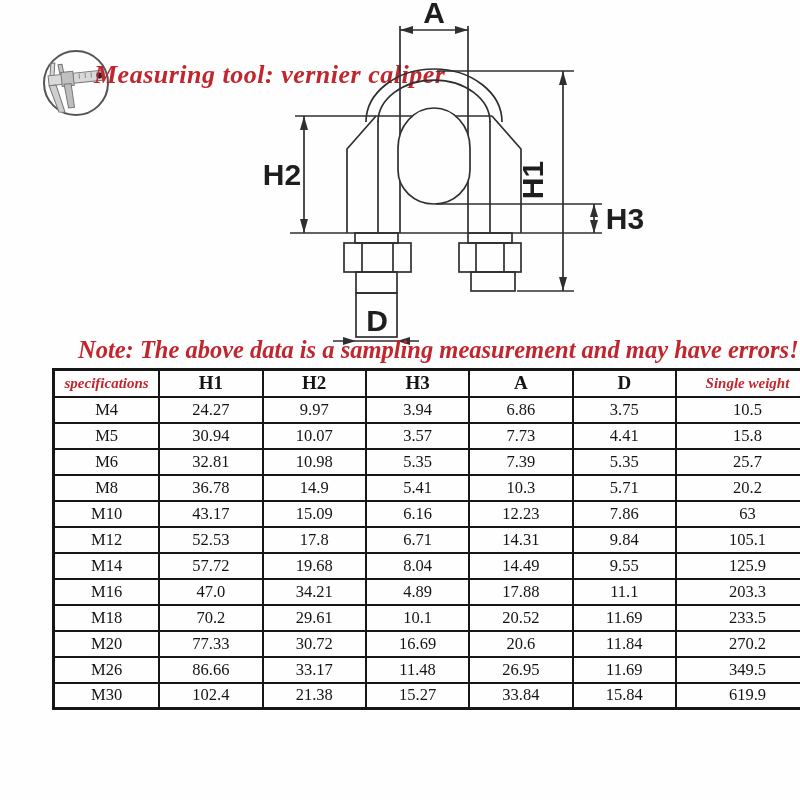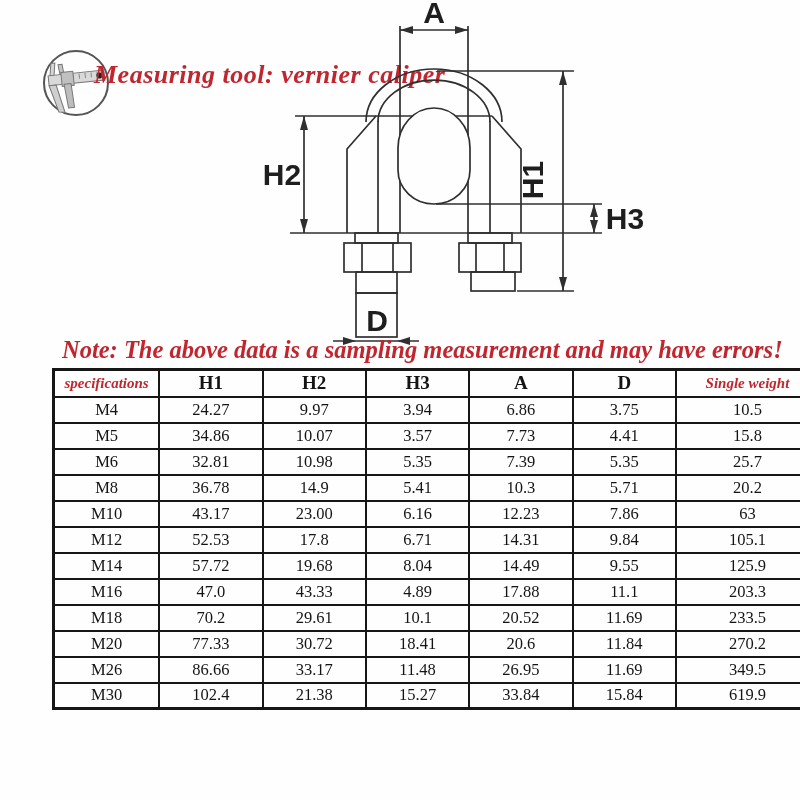--- a/index.html
+++ b/index.html
@@ -27,7 +27,7 @@
     letter-spacing: 0.5px;
   }
   .note-text {
-    position: absolute; left: 62px; top: 336px;
+    position: absolute; left: 78px; top: 336px;
     font-family: "Liberation Serif", serif;
     font-style: italic; font-weight: bold;
     font-size: 24.5px; color: var(--red);

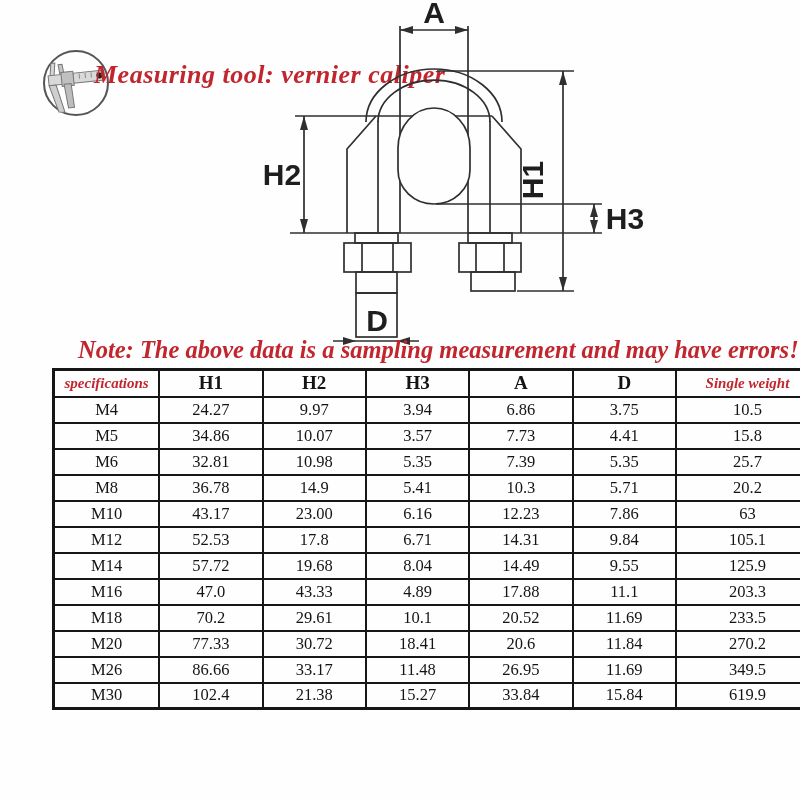--- a/index.html
+++ b/index.html
@@ -201,7 +201,7 @@
           </tr>
           <tr>
             <td>M5</td>
-            <td>34.86</td>
+            <td>30.94</td>
             <td>10.07</td>
             <td>3.57</td>
             <td>7.73</td>

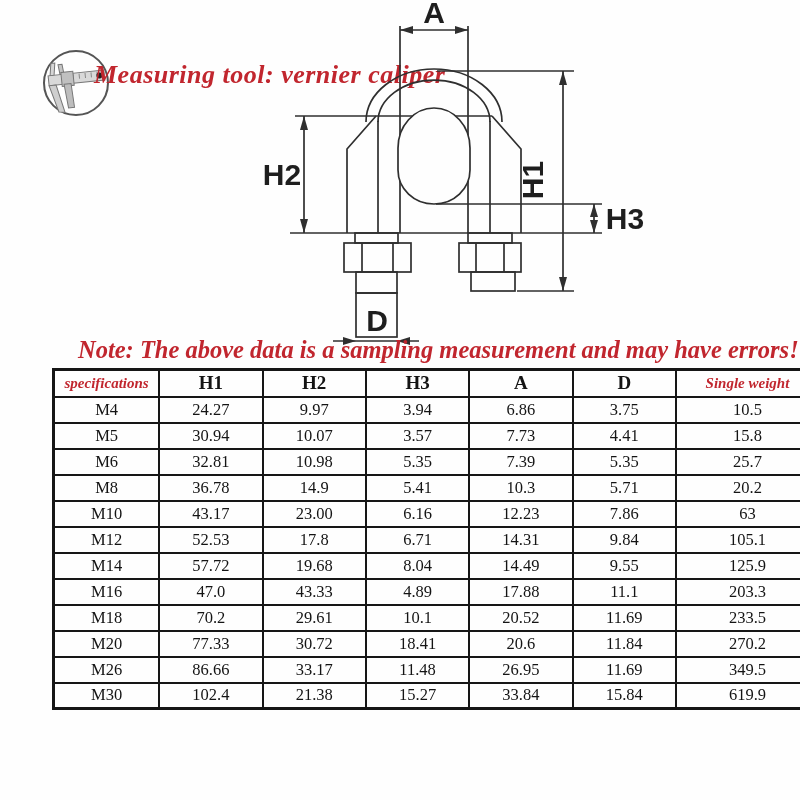--- a/index.html
+++ b/index.html
@@ -229,7 +229,7 @@
           <tr>
             <td>M10</td>
             <td>43.17</td>
-            <td>23.00</td>
+            <td>15.09</td>
             <td>6.16</td>
             <td>12.23</td>
             <td>7.86</td>

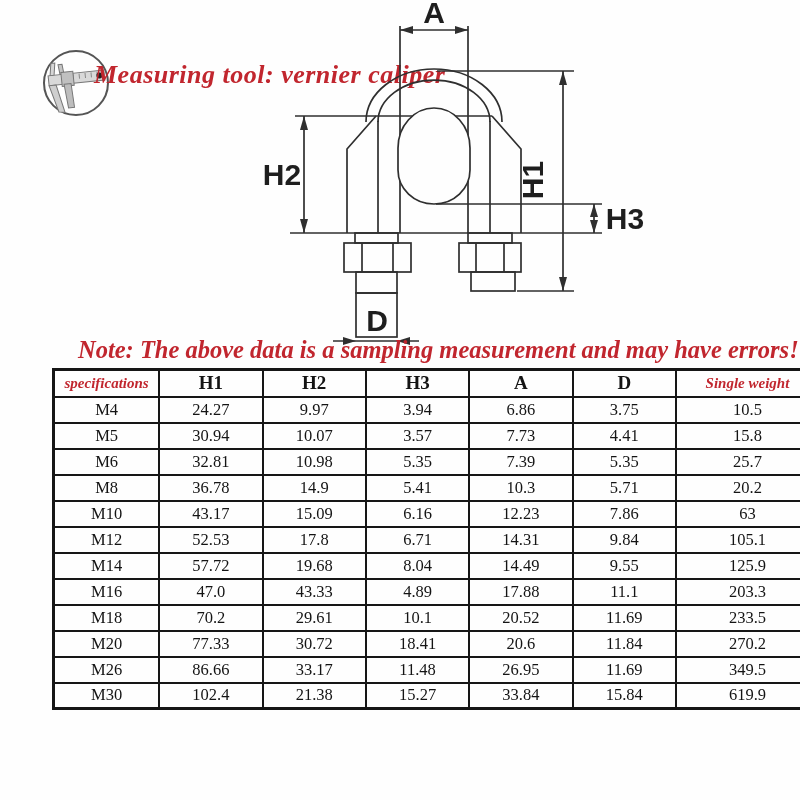--- a/index.html
+++ b/index.html
@@ -256,7 +256,7 @@
           <tr>
             <td>M16</td>
             <td>47.0</td>
-            <td>43.33</td>
+            <td>34.21</td>
             <td>4.89</td>
             <td>17.88</td>
             <td>11.1</td>

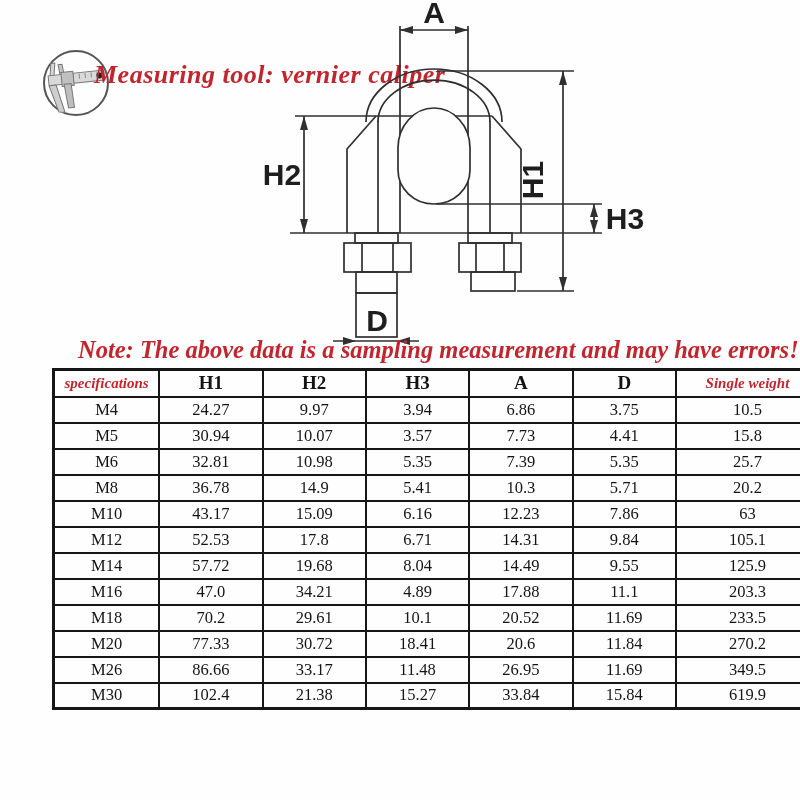--- a/index.html
+++ b/index.html
@@ -275,7 +275,7 @@
             <td>M20</td>
             <td>77.33</td>
             <td>30.72</td>
-            <td>18.41</td>
+            <td>16.69</td>
             <td>20.6</td>
             <td>11.84</td>
             <td>270.2</td>

